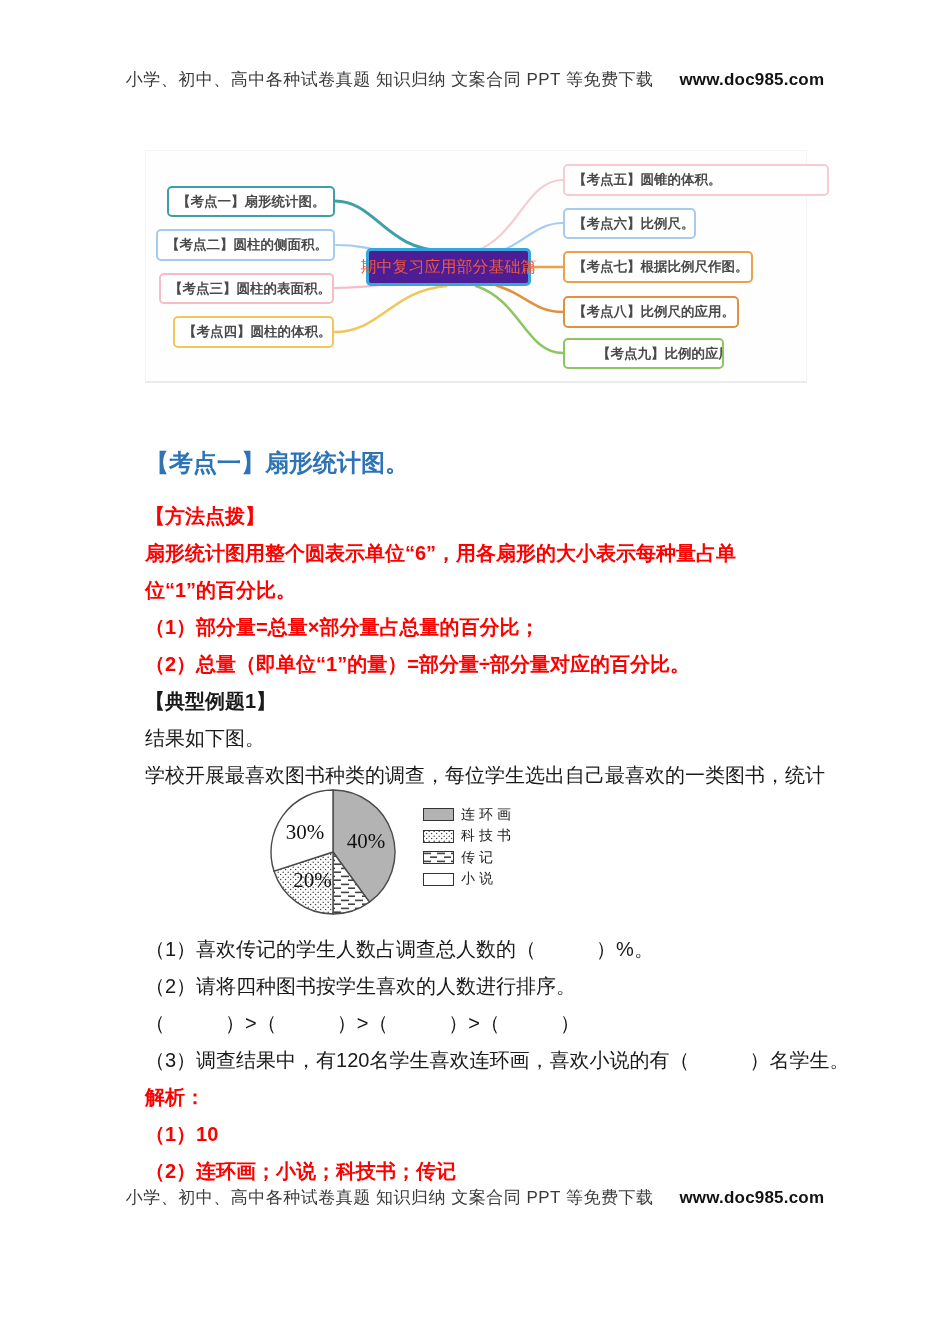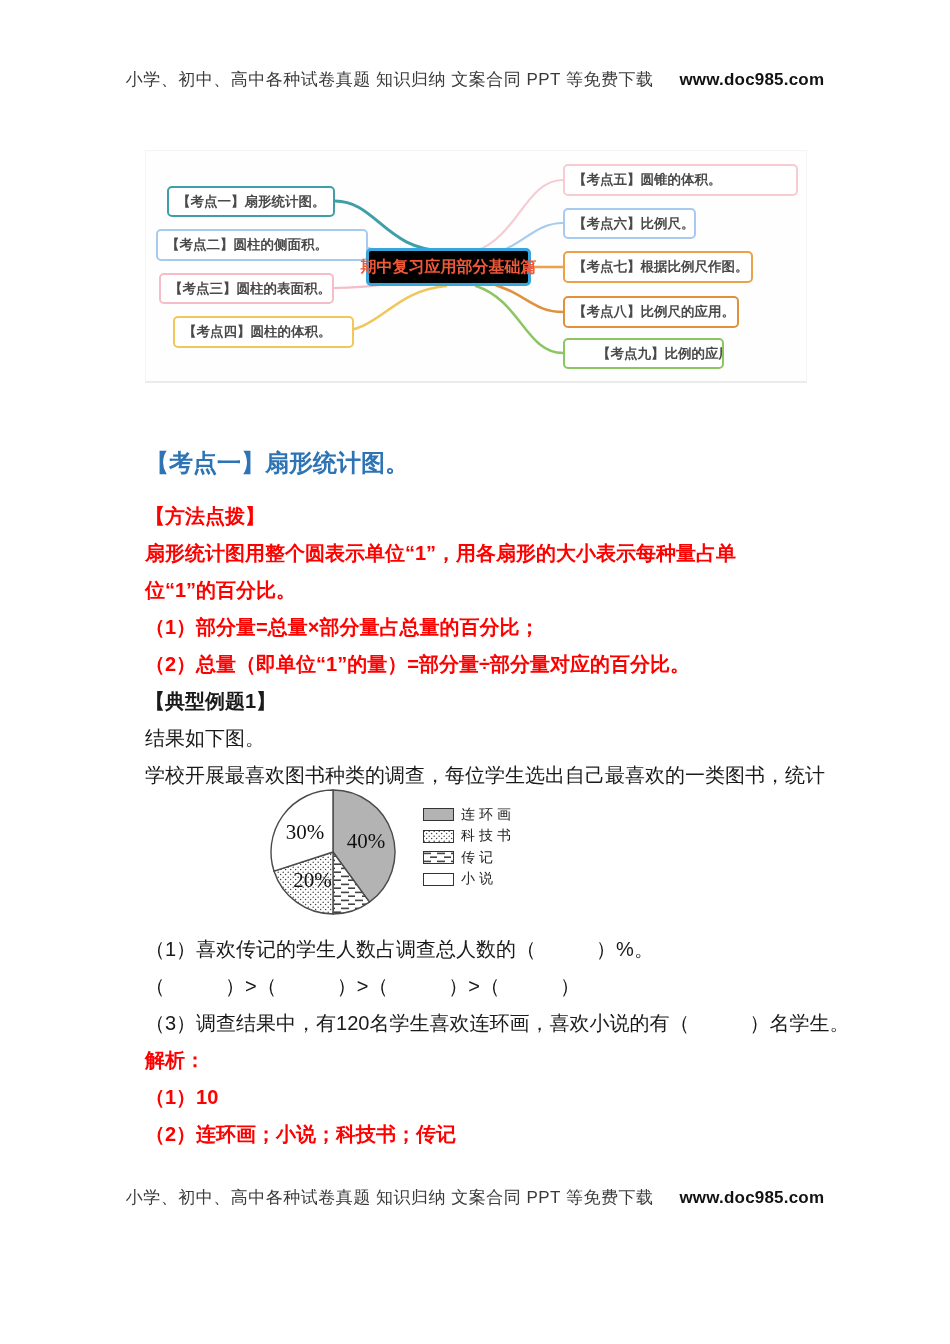--- a/index.html
+++ b/index.html
@@ -77,7 +77,7 @@
     <div class="mm-node" style="left: 13px; top: 122px; width: 175px; height: 31px; border-color: rgb(244, 189, 199);">【考点三】圆柱的表面积。</div>
     <div class="mm-node" style="left: 27px; top: 165px; width: 181px; height: 32px; border-color: rgb(241, 198, 91);">【考点四】圆柱的体积。</div>
 
-    <div class="mm-node" style="left: 417px; top: 13px; width: 235px; height: 32px; border-color: rgb(247, 203, 210); text-align: center;">【考点五】圆锥的体积。</div>
+    <div class="mm-node" style="left: 417px; top: 13px; width: 266px; height: 32px; border-color: rgb(247, 203, 210); text-align: center;">【考点五】圆锥的体积。</div>
     <div class="mm-node" style="left: 417px; top: 57px; width: 133px; height: 31px; border-color: rgb(166, 203, 238);">【考点六】比例尺。</div>
     <div class="mm-node" style="left: 417px; top: 100px; width: 190px; height: 32px; border-color: rgb(235, 161, 74);">【考点七】根据比例尺作图。</div>
     <div class="mm-node" style="left: 417px; top: 145px; width: 176px; height: 32px; border-color: rgb(224, 145, 61);">【考点八】比例尺的应用。</div>

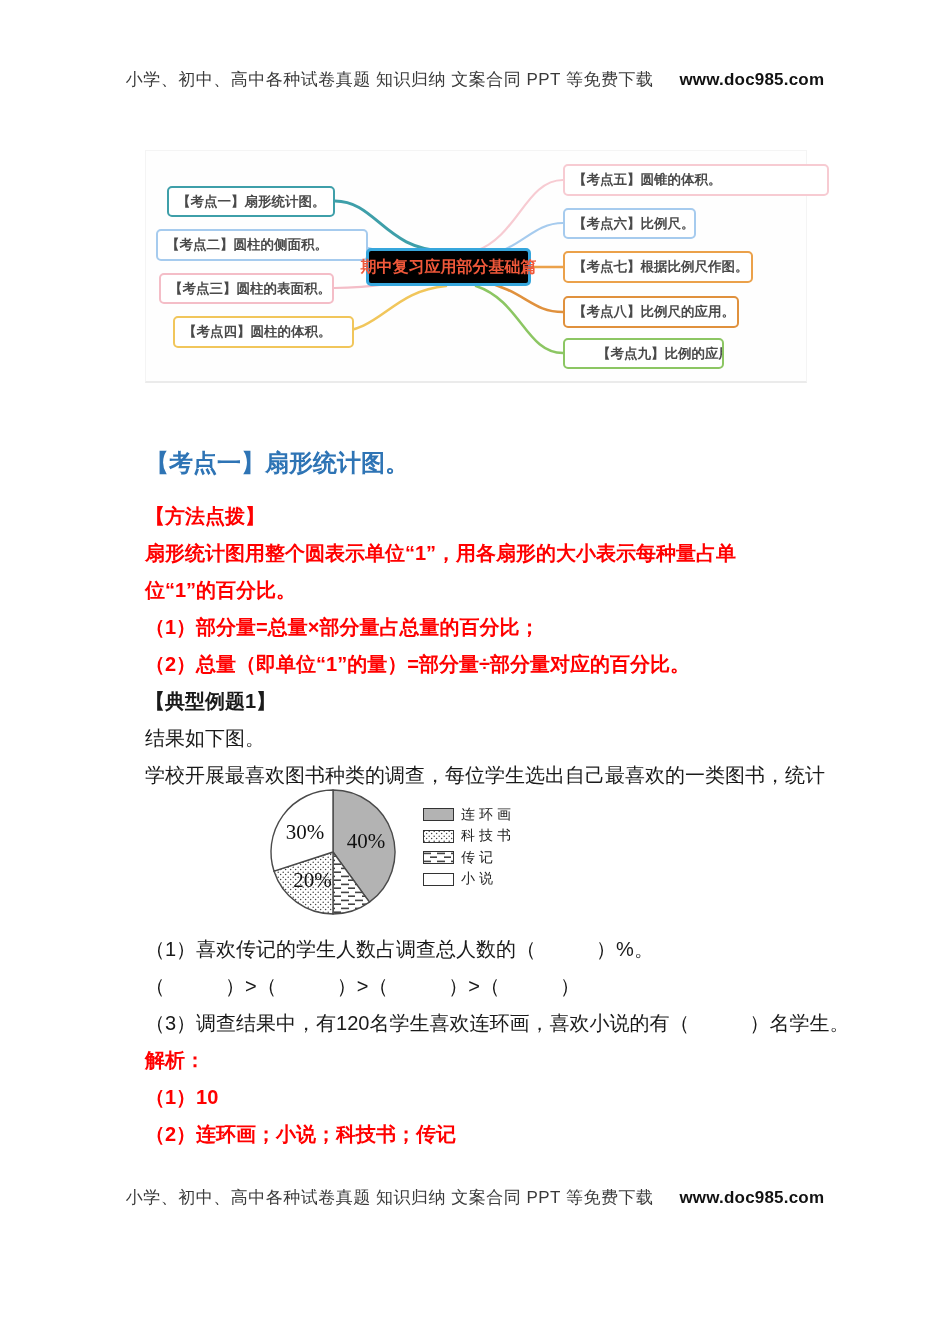--- a/index.html
+++ b/index.html
@@ -73,7 +73,7 @@
       </svg>
 
     <div class="mm-node" style="left: 21px; top: 35px; width: 168px; height: 31px; border-color: rgb(62, 159, 169);">【考点一】扇形统计图。</div>
-    <div class="mm-node" style="left: 10px; top: 78px; width: 212px; height: 32px; border-color: rgb(166, 203, 238);">【考点二】圆柱的侧面积。</div>
+    <div class="mm-node" style="left: 10px; top: 78px; width: 179px; height: 32px; border-color: rgb(166, 203, 238);">【考点二】圆柱的侧面积。</div>
     <div class="mm-node" style="left: 13px; top: 122px; width: 175px; height: 31px; border-color: rgb(244, 189, 199);">【考点三】圆柱的表面积。</div>
     <div class="mm-node" style="left: 27px; top: 165px; width: 181px; height: 32px; border-color: rgb(241, 198, 91);">【考点四】圆柱的体积。</div>
 

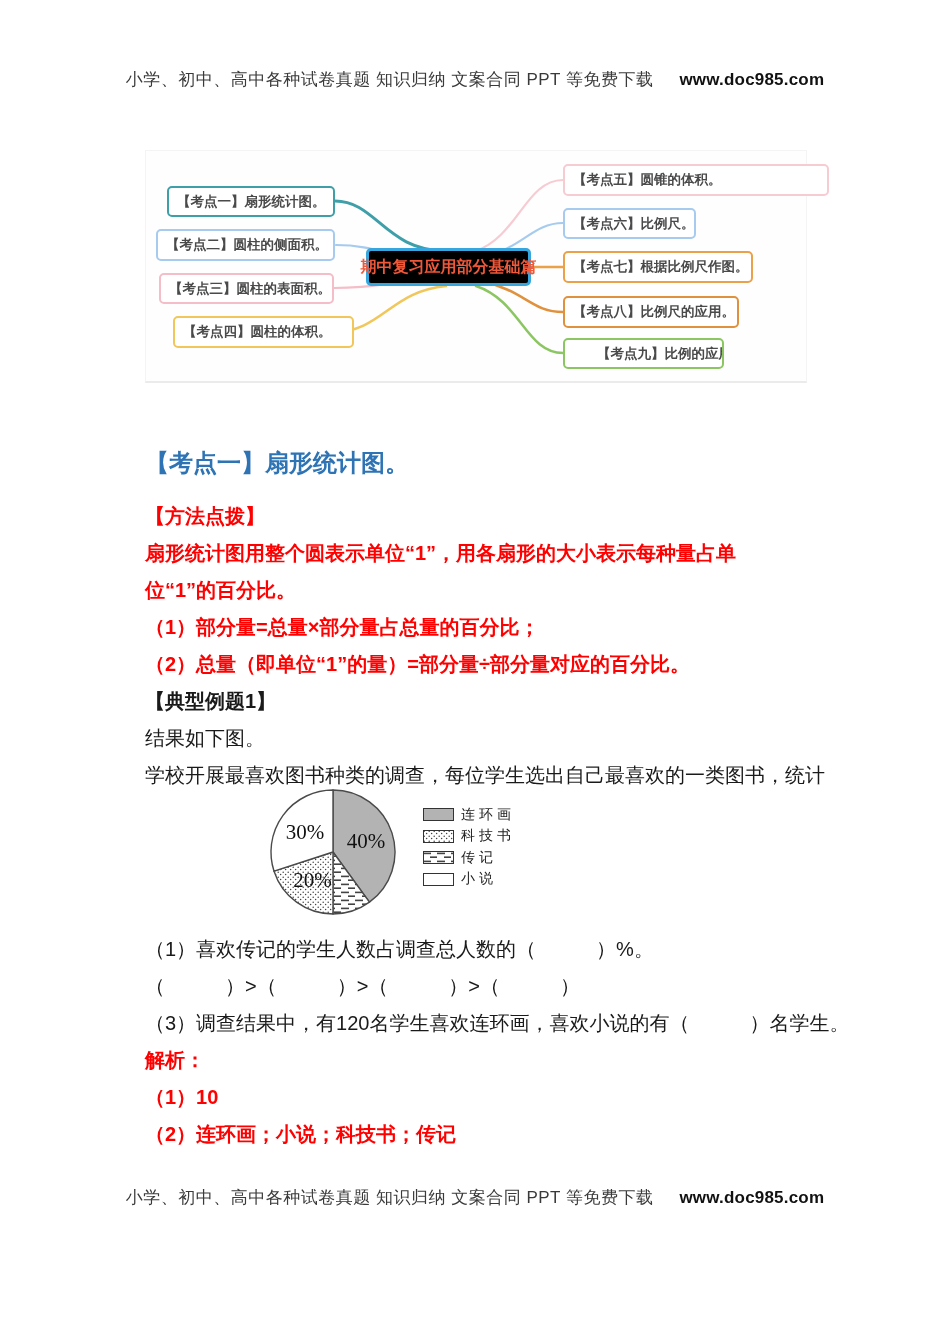--- a/index.html
+++ b/index.html
@@ -24,8 +24,8 @@
     padding-left:8px; white-space:nowrap; overflow:hidden;
   }
   .mm-center {
-    position:absolute; box-sizing:border-box; z-index:3; background:#000000;
-    border:3px solid #6d28d9; border-radius:5px; color:#F0583A; font-weight:bold;
+    position:absolute; box-sizing:border-box; z-index:3; background:#4c1d95;
+    border:3px solid #6d28d9; border-radius:5px; color:#F0583A; font-weight:normal;
     font-size:16px; display:flex; align-items:center; justify-content:center; white-space:nowrap;
   }
 

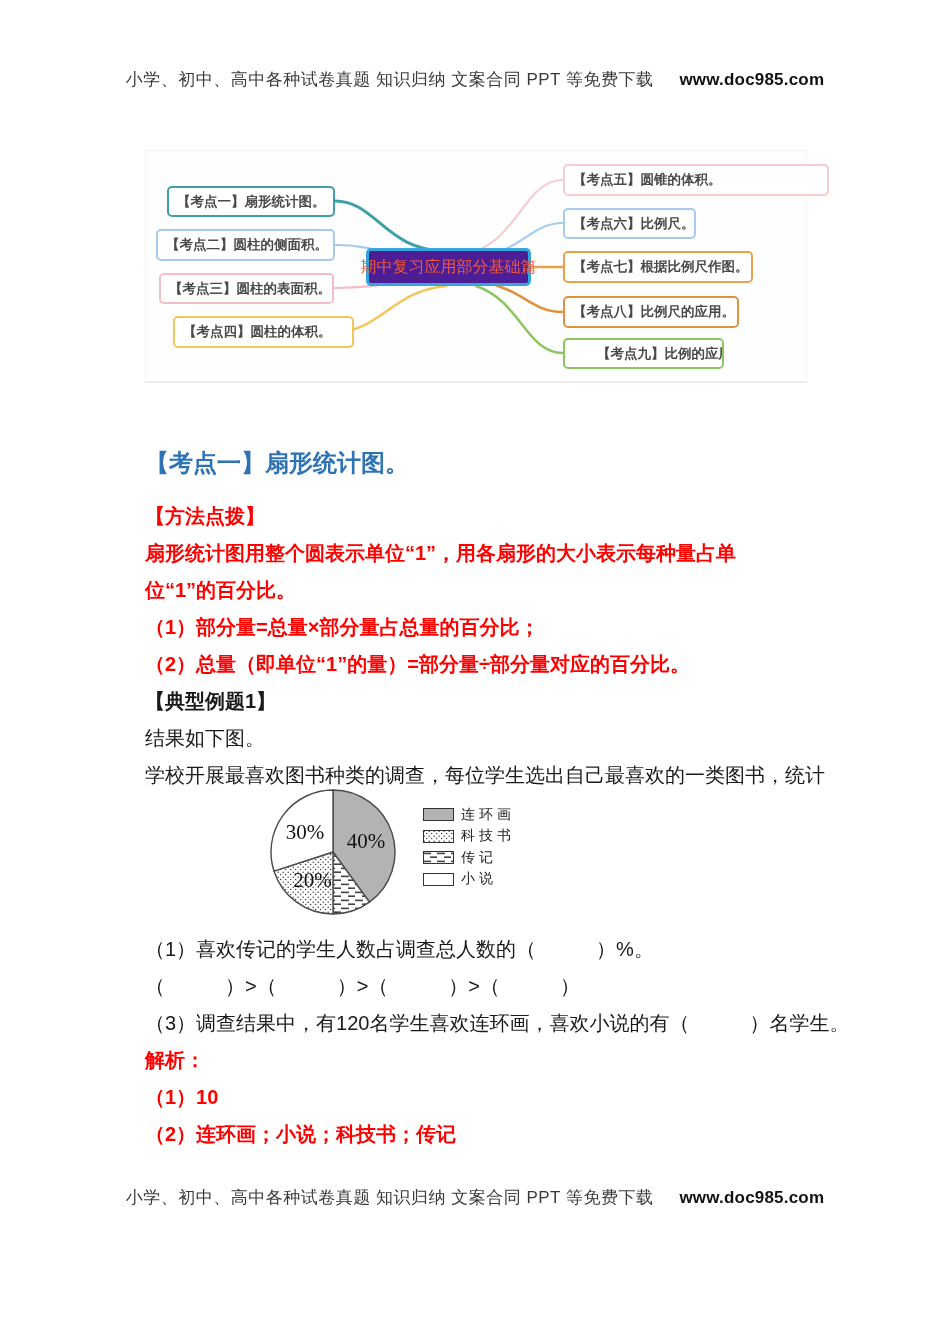--- a/index.html
+++ b/index.html
@@ -75,7 +75,7 @@
     <div class="mm-node" style="left: 21px; top: 35px; width: 168px; height: 31px; border-color: rgb(62, 159, 169);">【考点一】扇形统计图。</div>
     <div class="mm-node" style="left: 10px; top: 78px; width: 179px; height: 32px; border-color: rgb(166, 203, 238);">【考点二】圆柱的侧面积。</div>
     <div class="mm-node" style="left: 13px; top: 122px; width: 175px; height: 31px; border-color: rgb(244, 189, 199);">【考点三】圆柱的表面积。</div>
-    <div class="mm-node" style="left: 27px; top: 165px; width: 181px; height: 32px; border-color: rgb(241, 198, 91);">【考点四】圆柱的体积。</div>
+    <div class="mm-node" style="left: 27px; top: 165px; width: 161px; height: 32px; border-color: rgb(241, 198, 91);">【考点四】圆柱的体积。</div>
 
     <div class="mm-node" style="left: 417px; top: 13px; width: 266px; height: 32px; border-color: rgb(247, 203, 210); text-align: center;">【考点五】圆锥的体积。</div>
     <div class="mm-node" style="left: 417px; top: 57px; width: 133px; height: 31px; border-color: rgb(166, 203, 238);">【考点六】比例尺。</div>

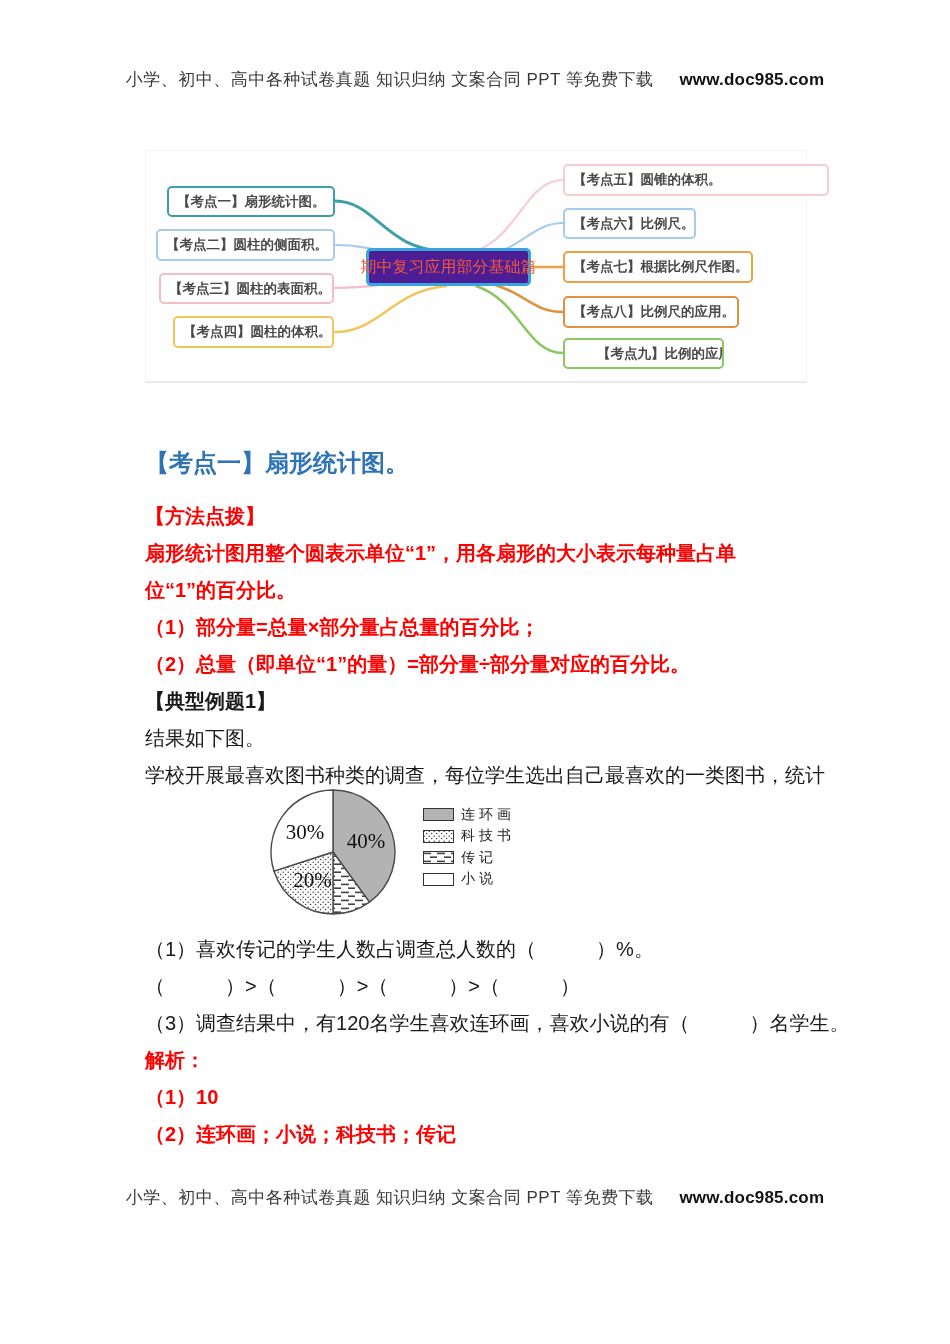--- a/index.html
+++ b/index.html
@@ -90,7 +90,7 @@
     <h1 class="sec-title">【考点一】扇形统计图。</h1>
 
     <div class="line red mt18">【方法点拨】</div>
-    <div class="line red">扇形统计图用整个圆表示单位“1”，用各扇形的大小表示每种量占单</div>
+    <div class="line red">扇形统计图用整个圆表示单位“6”，用各扇形的大小表示每种量占单</div>
     <div class="line red">位“1”的百分比。</div>
     <div class="line red">（1）部分量=总量×部分量占总量的百分比；</div>
     <div class="line red">（2）总量（即单位“1”的量）=部分量÷部分量对应的百分比。</div>

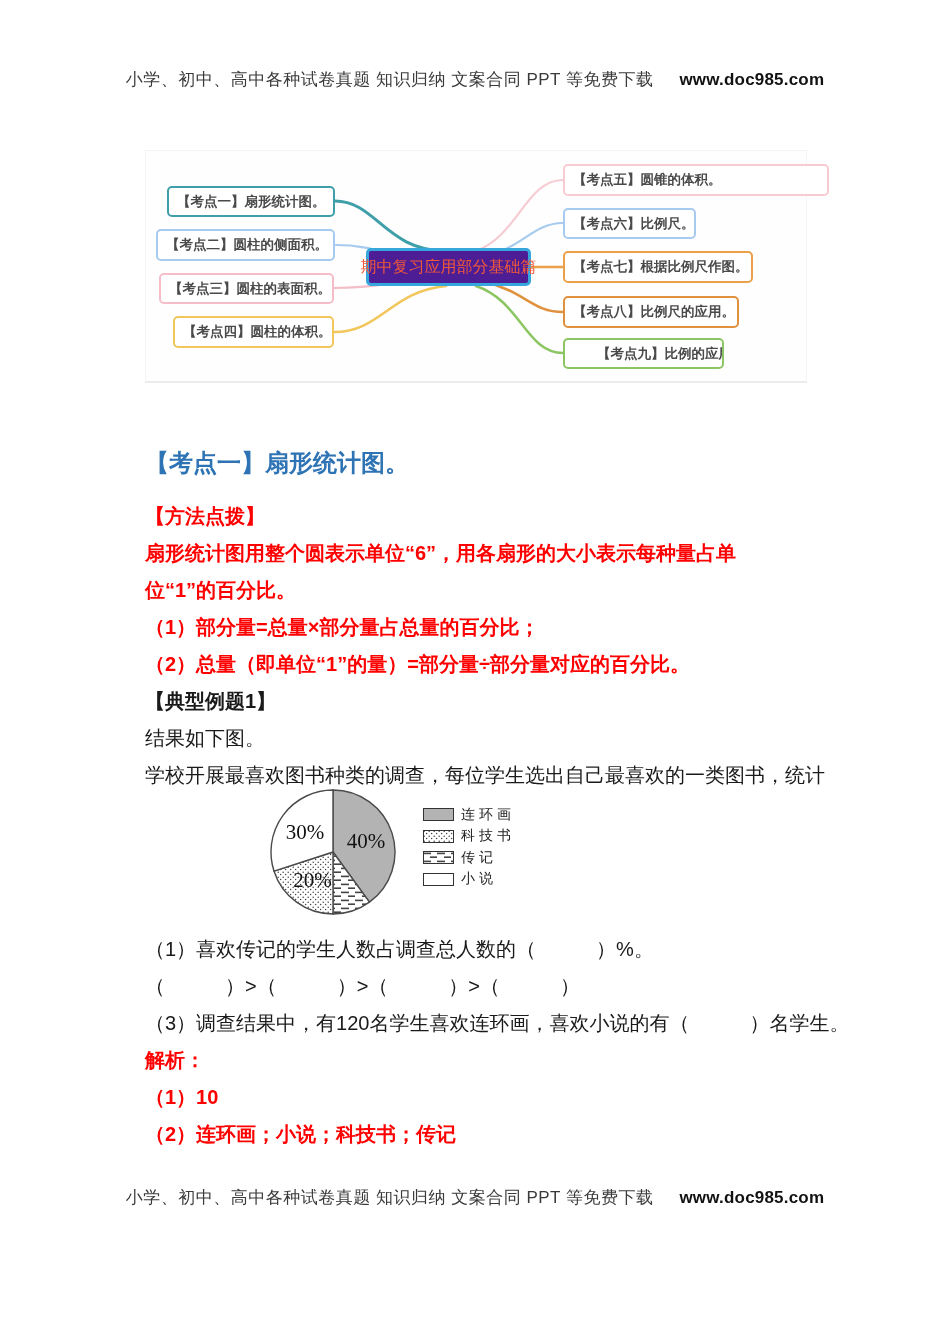--- a/index.html
+++ b/index.html
@@ -154,6 +154,7 @@
     </div>
 
     <div class="line mt10">（1）喜欢传记的学生人数占调查总人数的（　　　）%。</div>
+    <div class="line">（2）请将四种图书按学生喜欢的人数进行排序。</div>
     <div class="line">（　　　）&gt;（　　　）&gt;（　　　）&gt;（　　　）</div>
     <div class="line">（3）调查结果中，有120名学生喜欢连环画，喜欢小说的有（　　　）名学生。</div>
 

